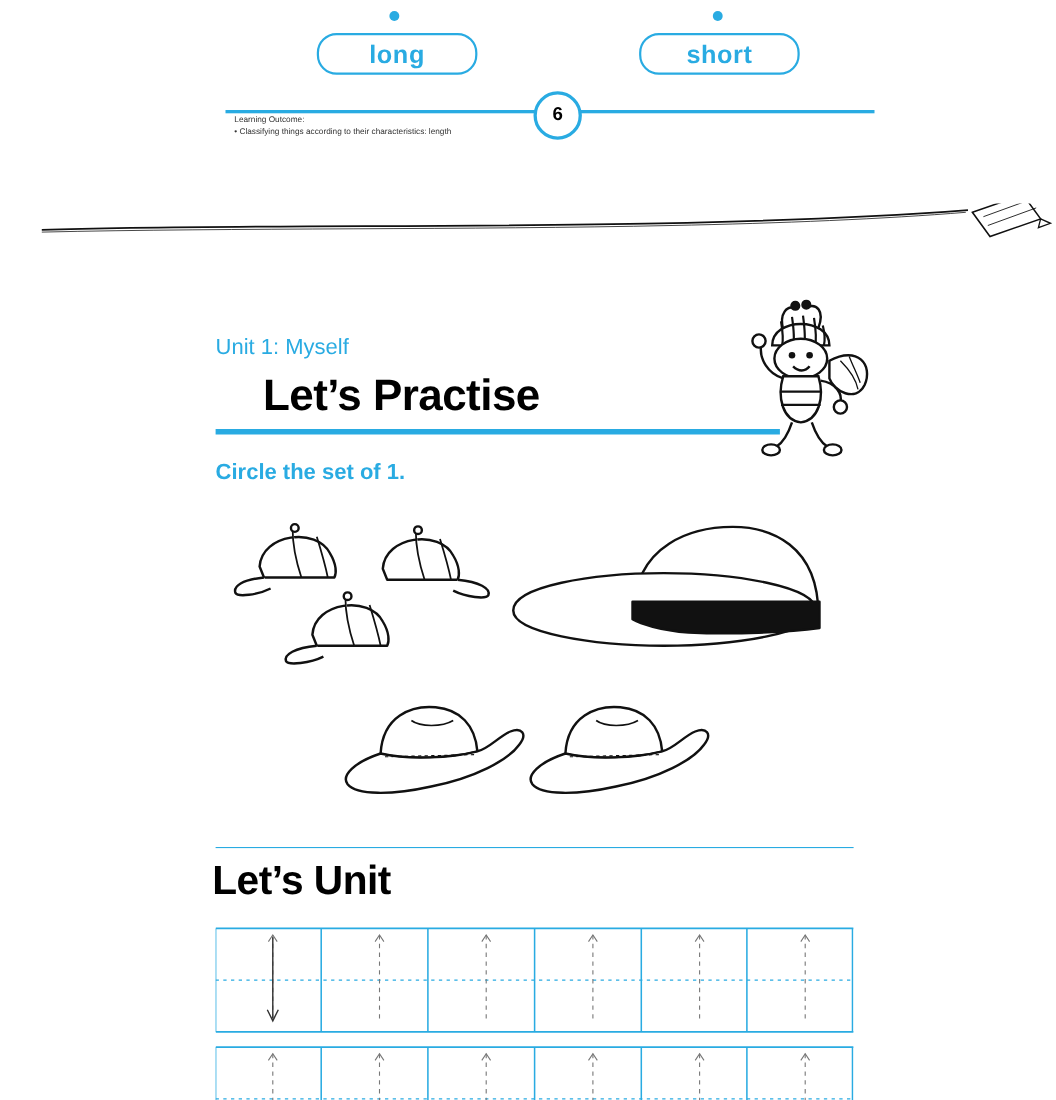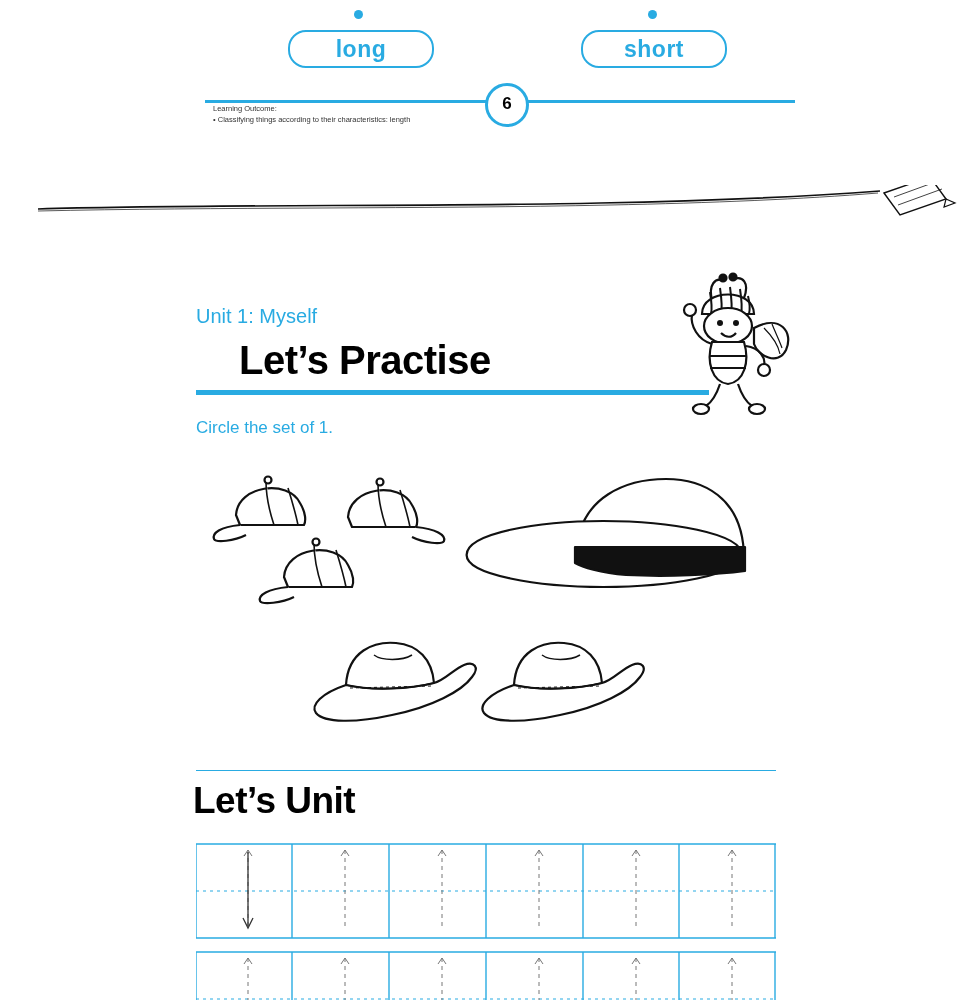--- a/index.html
+++ b/index.html
@@ -67,7 +67,7 @@
   }
   .instruction{
     position:absolute;left:196px;top:418px;
-    color:#29ABE2;font-size:17px;font-weight:normal;
+    color:#29ABE2;font-size:20px;font-weight:bold;
   }
 
   .bee{position:absolute;left:668px;top:270px;width:140px;height:150px;}

